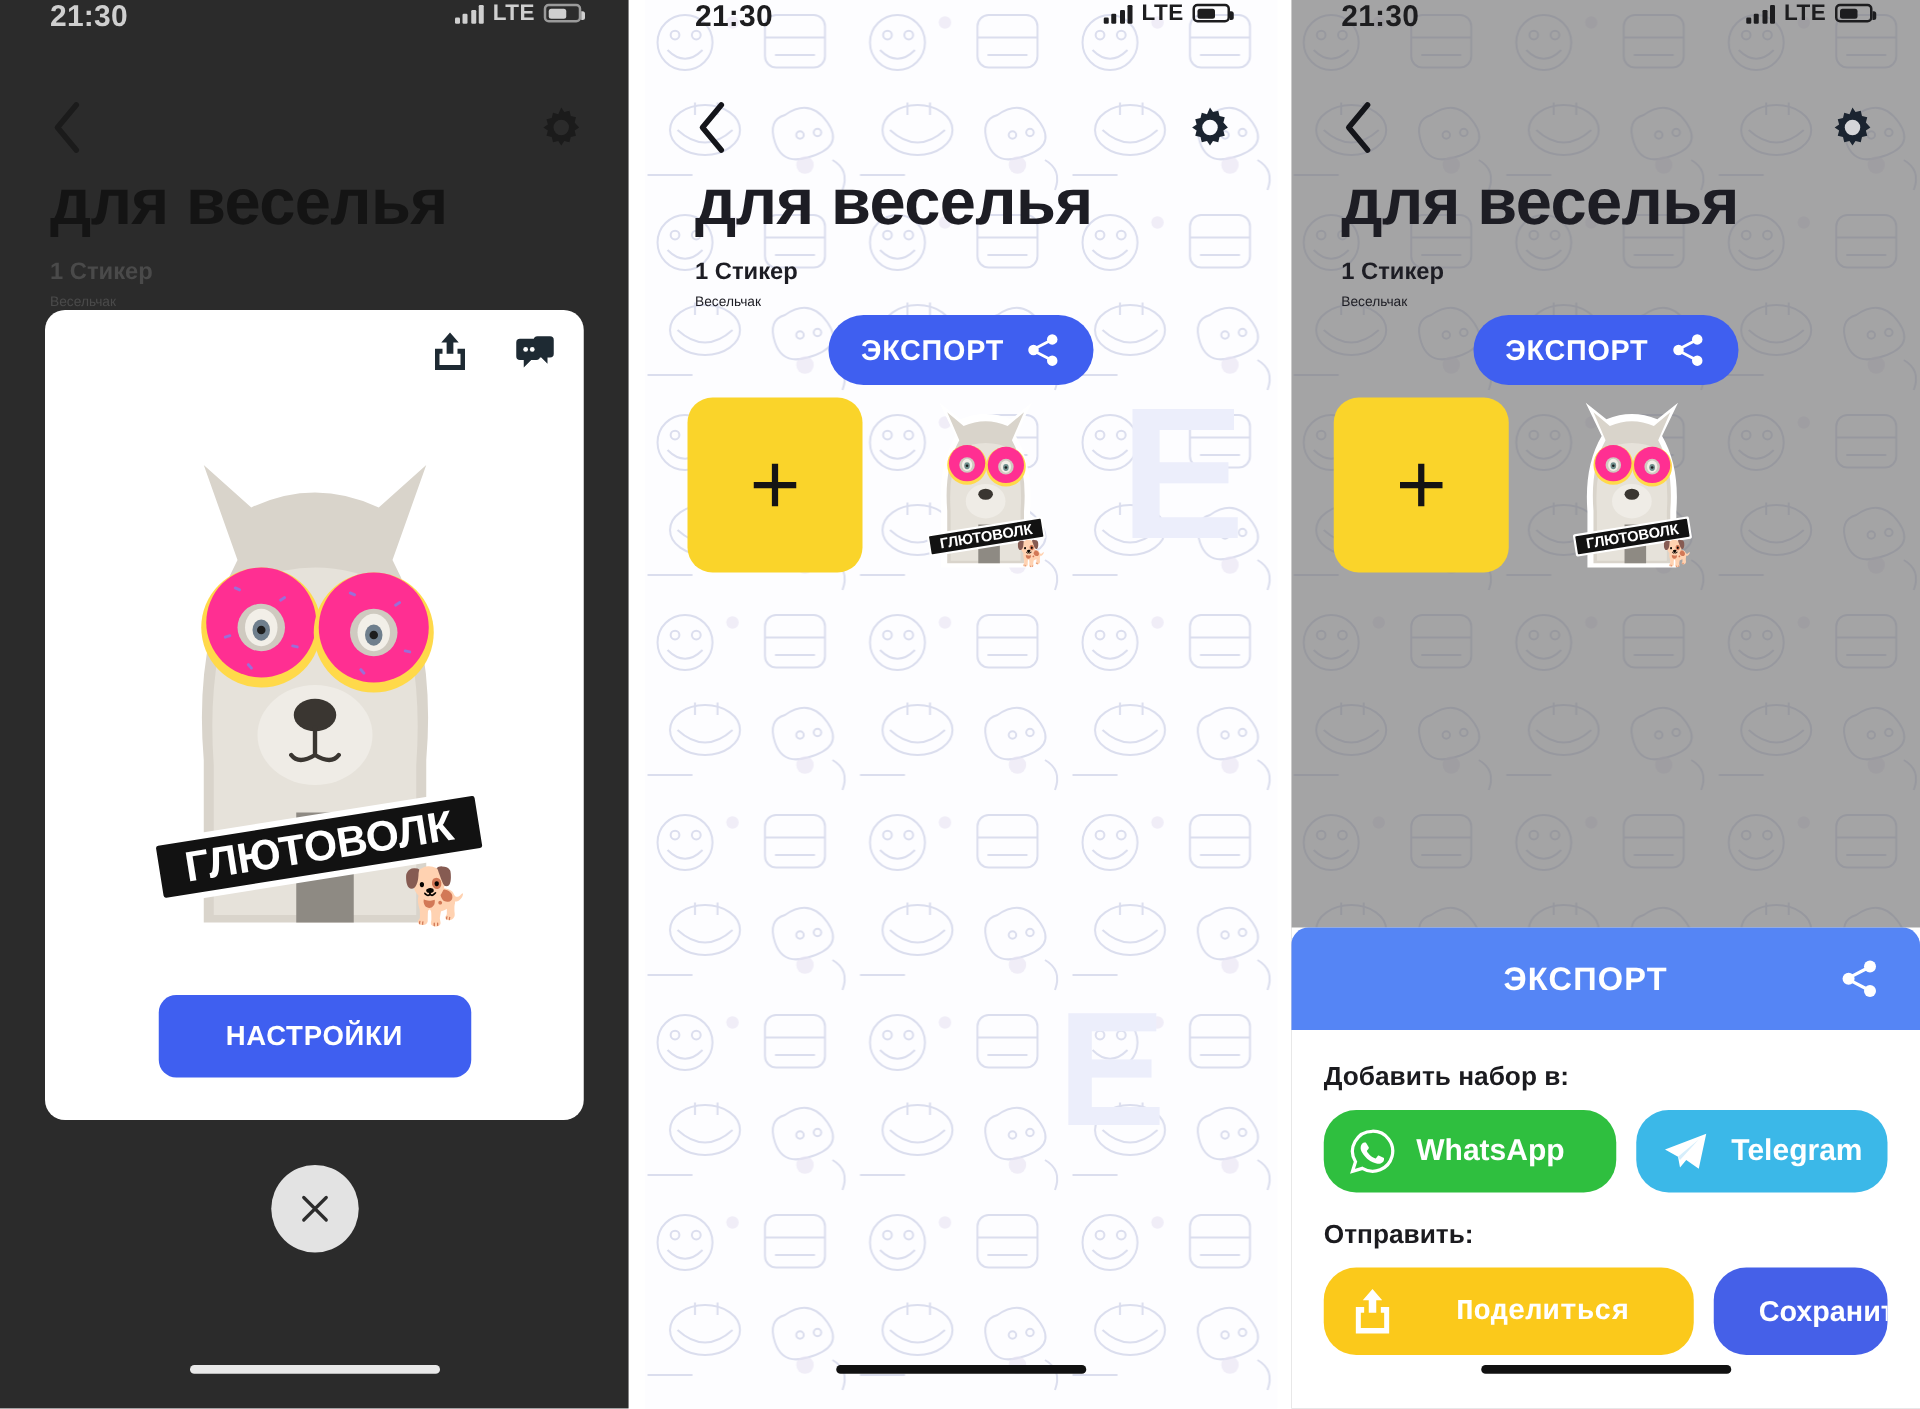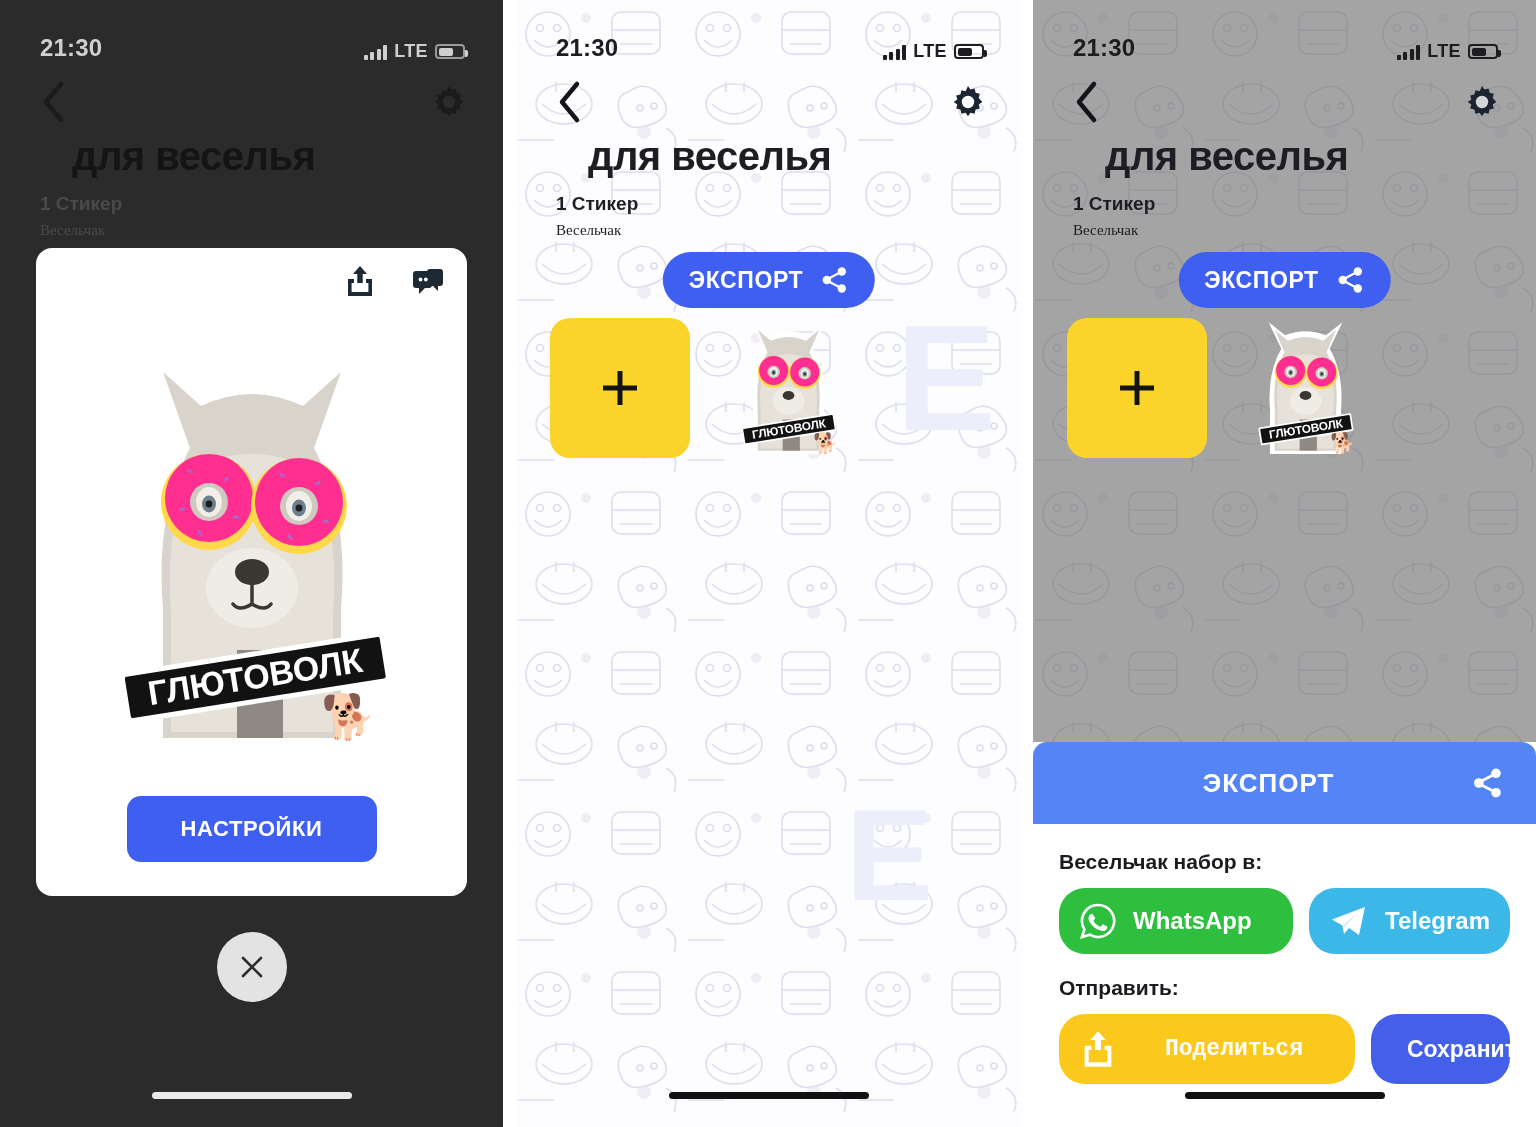--- a/index.html
+++ b/index.html
@@ -25,7 +25,7 @@
 
   
   .statusbar { position:absolute; top:0; left:0; right:0; height:62px;
-               display:flex; align-items:flex-end; justify-content:space-between;
+               display:flex; align-items:flex-start; justify-content:space-between;
                padding:0 38px 0 40px;gap:28px; }
   .sb-time { font-size:24px; font-weight:700; letter-spacing:0.2px; }
   .sb-right { display:flex; align-items:center; gap:7px; }

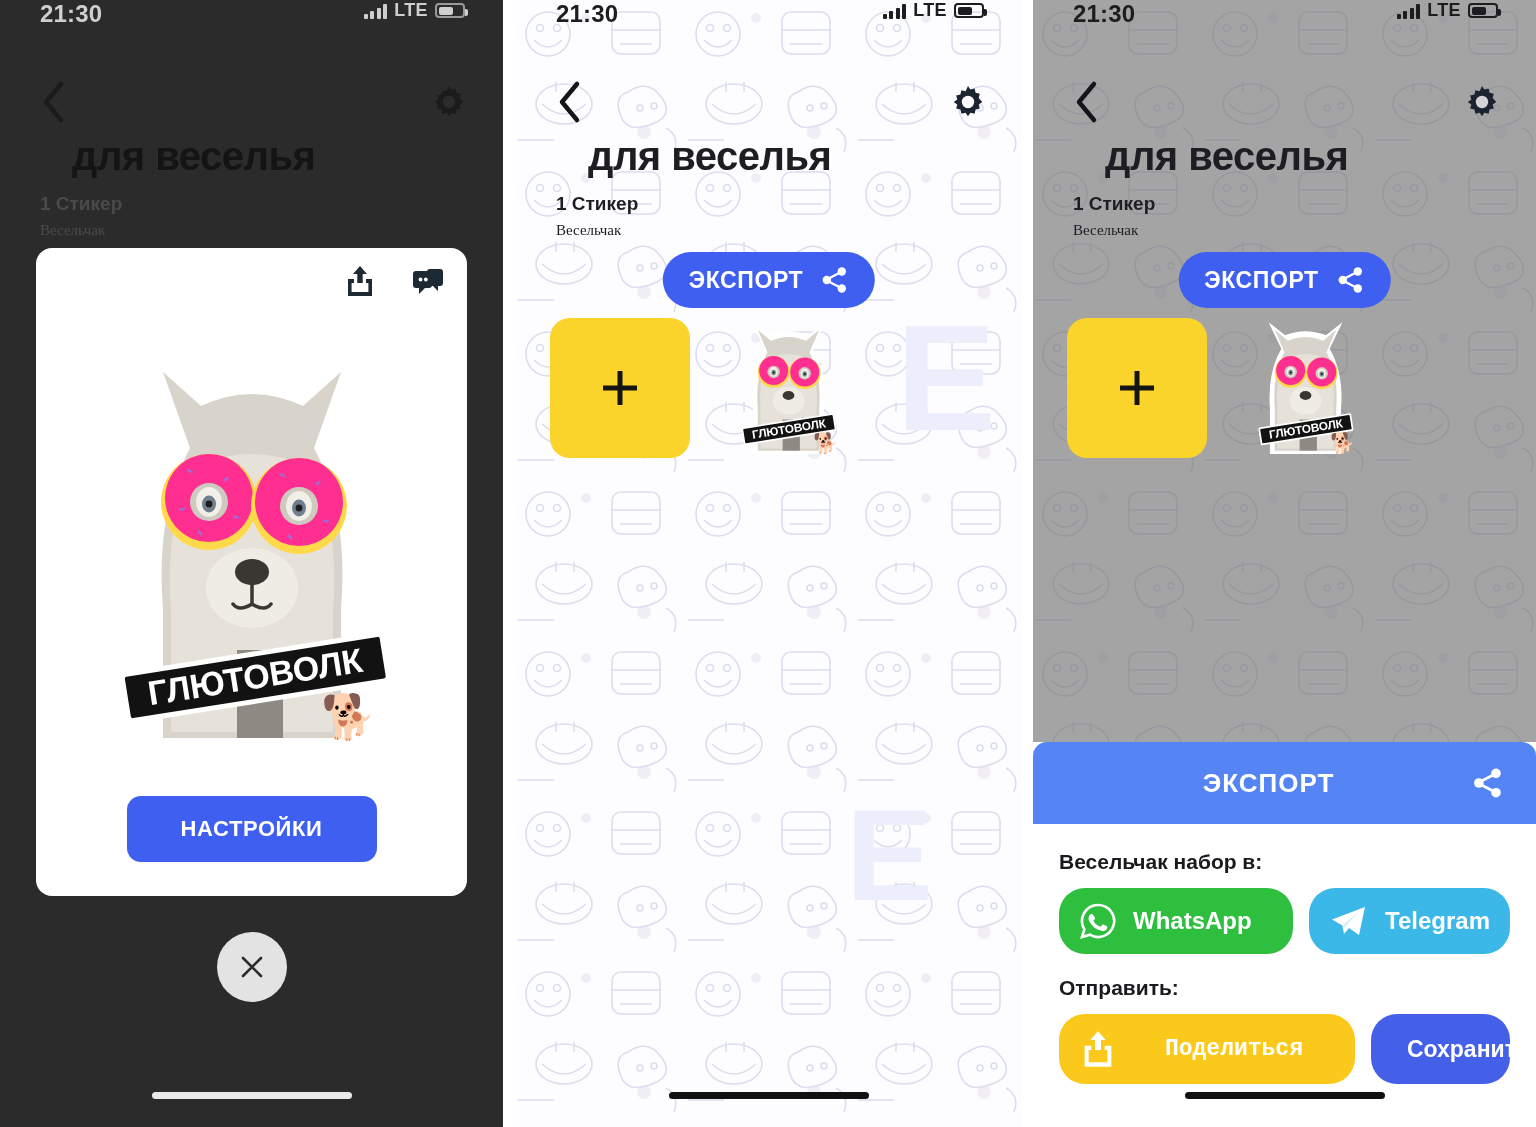--- a/index.html
+++ b/index.html
@@ -57,7 +57,7 @@
 
   
   .titleblock { position:absolute; top:133px; left:40px; right:40px; }
-  .bigtitle { font-size:40px; font-weight:800; letter-spacing:-0.5px; line-height:1.15;margin-left:32px; }
+  .bigtitle { font-size:52px; font-weight:800; letter-spacing:-0.5px; line-height:1.15; }
   .subcount { font-size:19px; font-weight:700; margin-top:14px; }
   .author { font-size:15px; font-weight:400; margin-top:7px;font-family:Liberation Serif, serif; }
   .light .bigtitle, .light .subcount, .light .author { color:#1d1d24; }

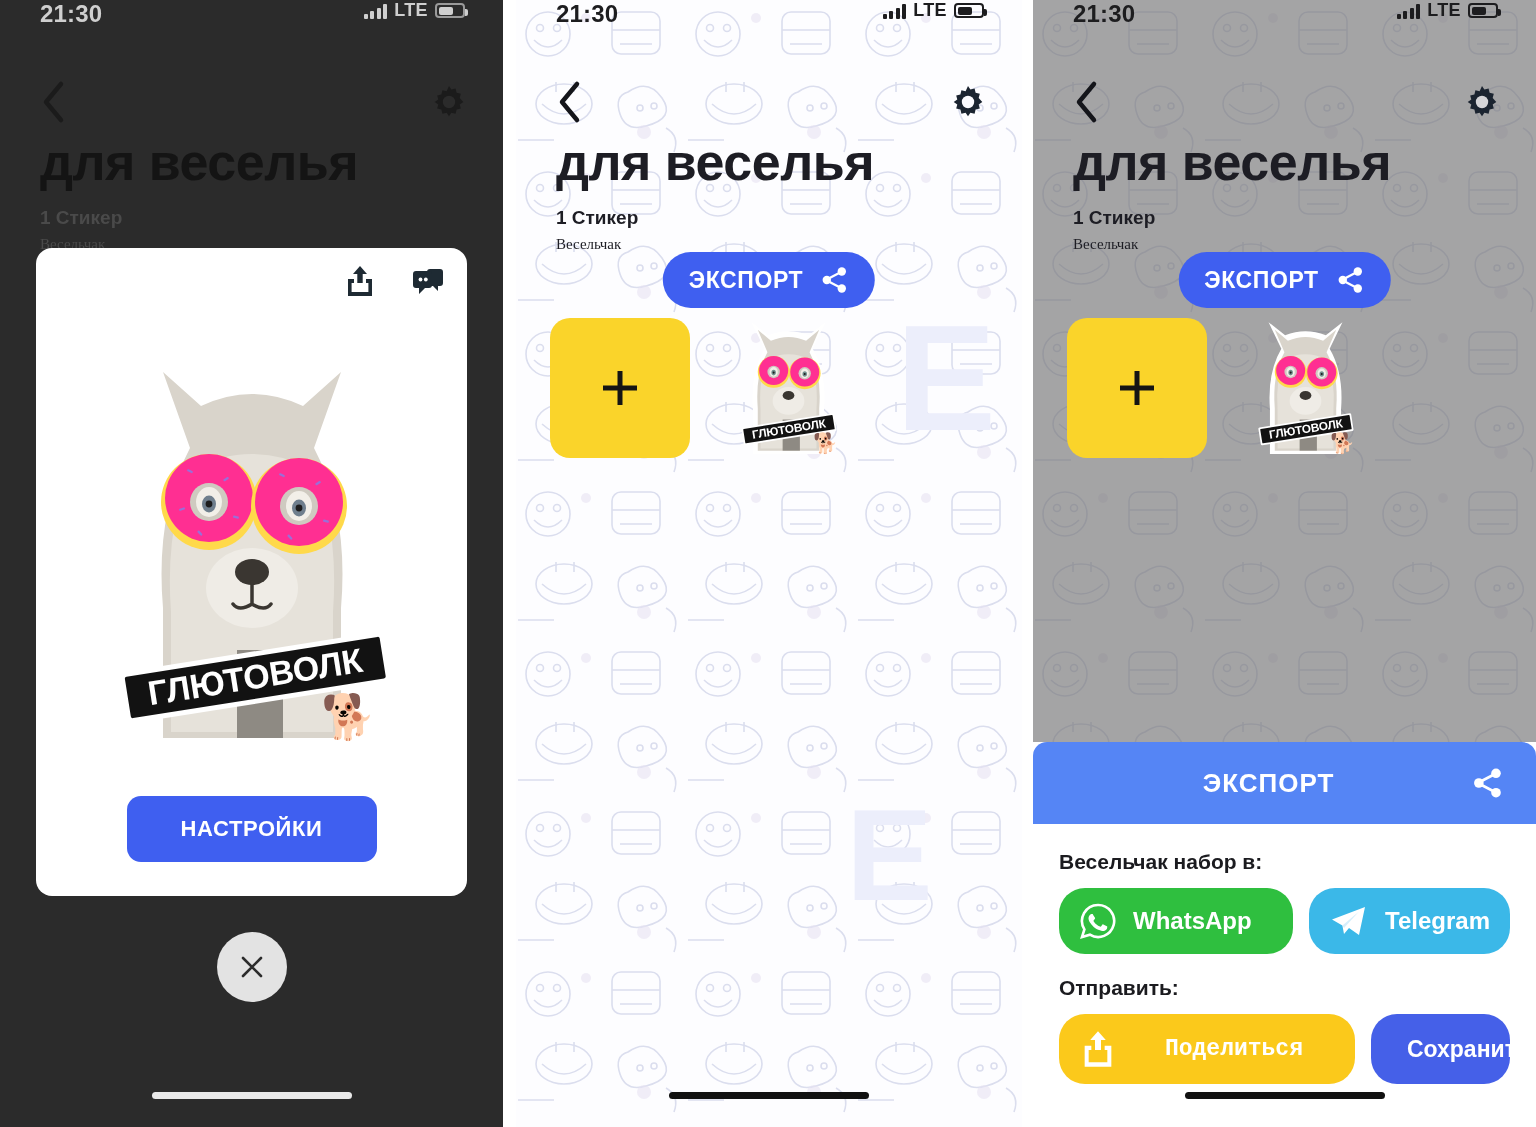--- a/index.html
+++ b/index.html
@@ -59,7 +59,7 @@
   .titleblock { position:absolute; top:133px; left:40px; right:40px; }
   .bigtitle { font-size:52px; font-weight:800; letter-spacing:-0.5px; line-height:1.15; }
   .subcount { font-size:19px; font-weight:700; margin-top:14px; }
-  .author { font-size:15px; font-weight:400; margin-top:7px;font-family:Liberation Serif, serif; }
+  .author { font-size:11px; font-weight:400; margin-top:7px; }
   .light .bigtitle, .light .subcount, .light .author { color:#1d1d24; }
   .dark .bigtitle { color:#141414; }
   .dark .subcount, .dark .author { color:#4a4a4a; }

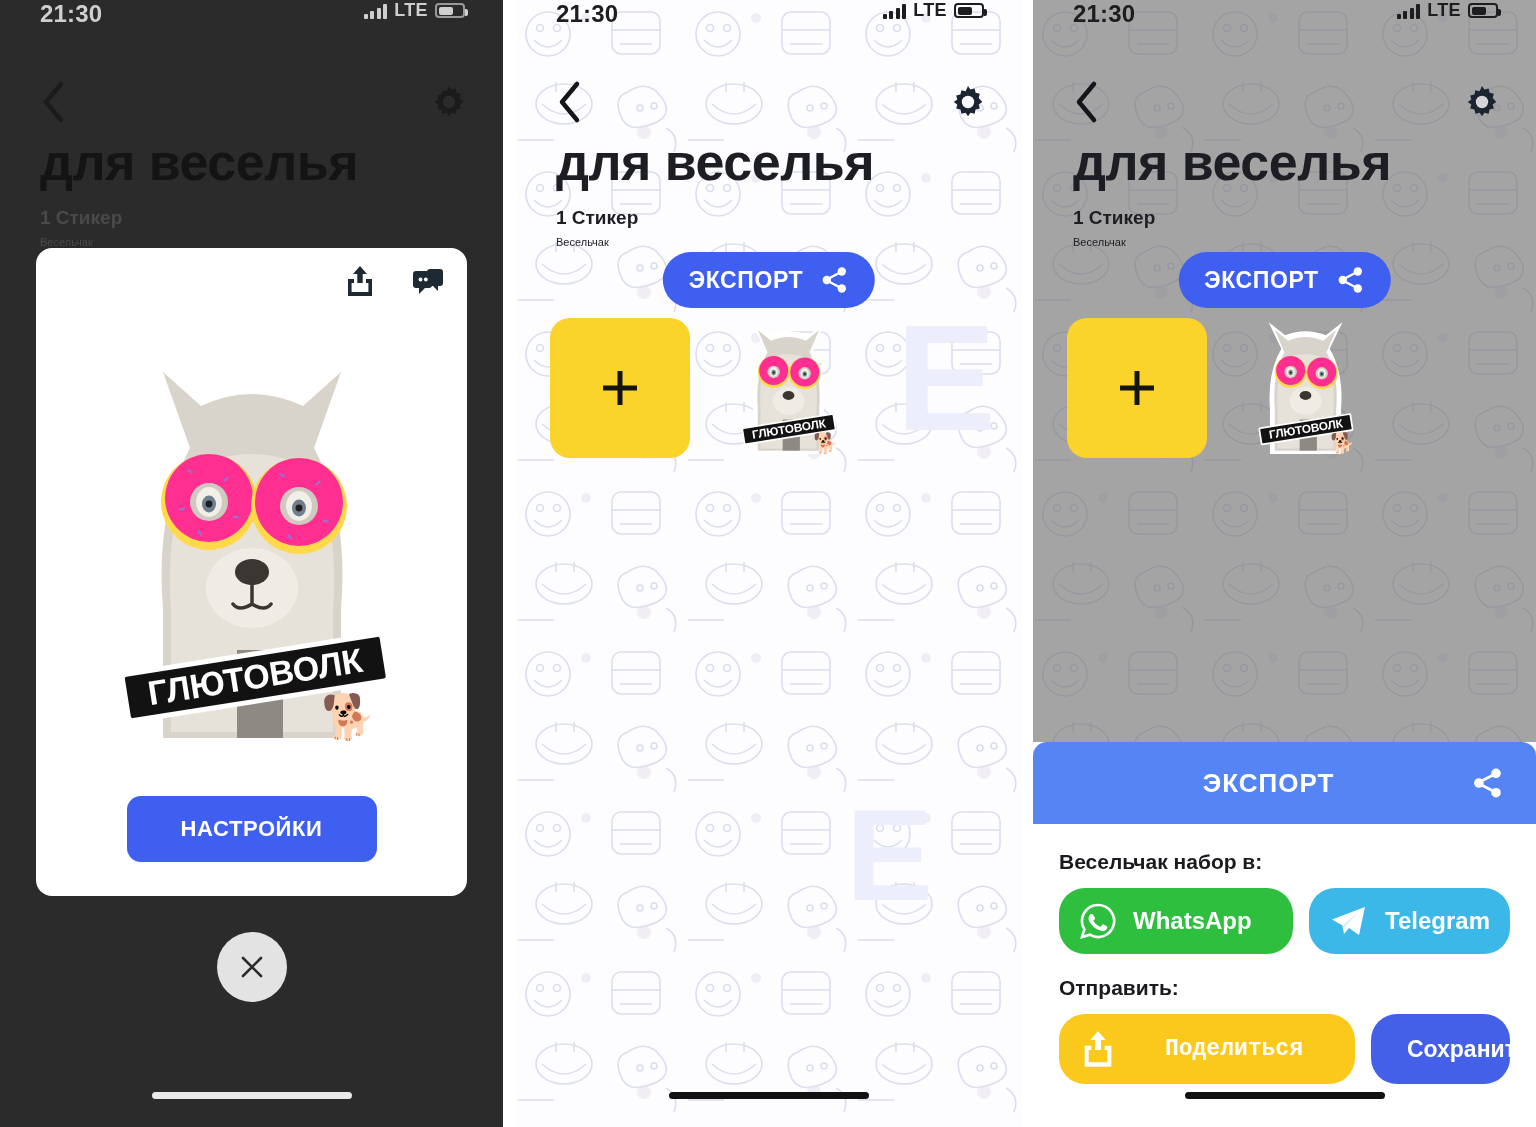--- a/index.html
+++ b/index.html
@@ -474,7 +474,7 @@
       </div>
 
       <div class="sheet-body">
-        <div class="sec-label">Весельчак набор в:</div>
+        <div class="sec-label">Добавить набор в:</div>
         <div class="row">
           <button class="appbtn wa">
             <svg width="38" height="38" viewBox="0 0 38 38">

